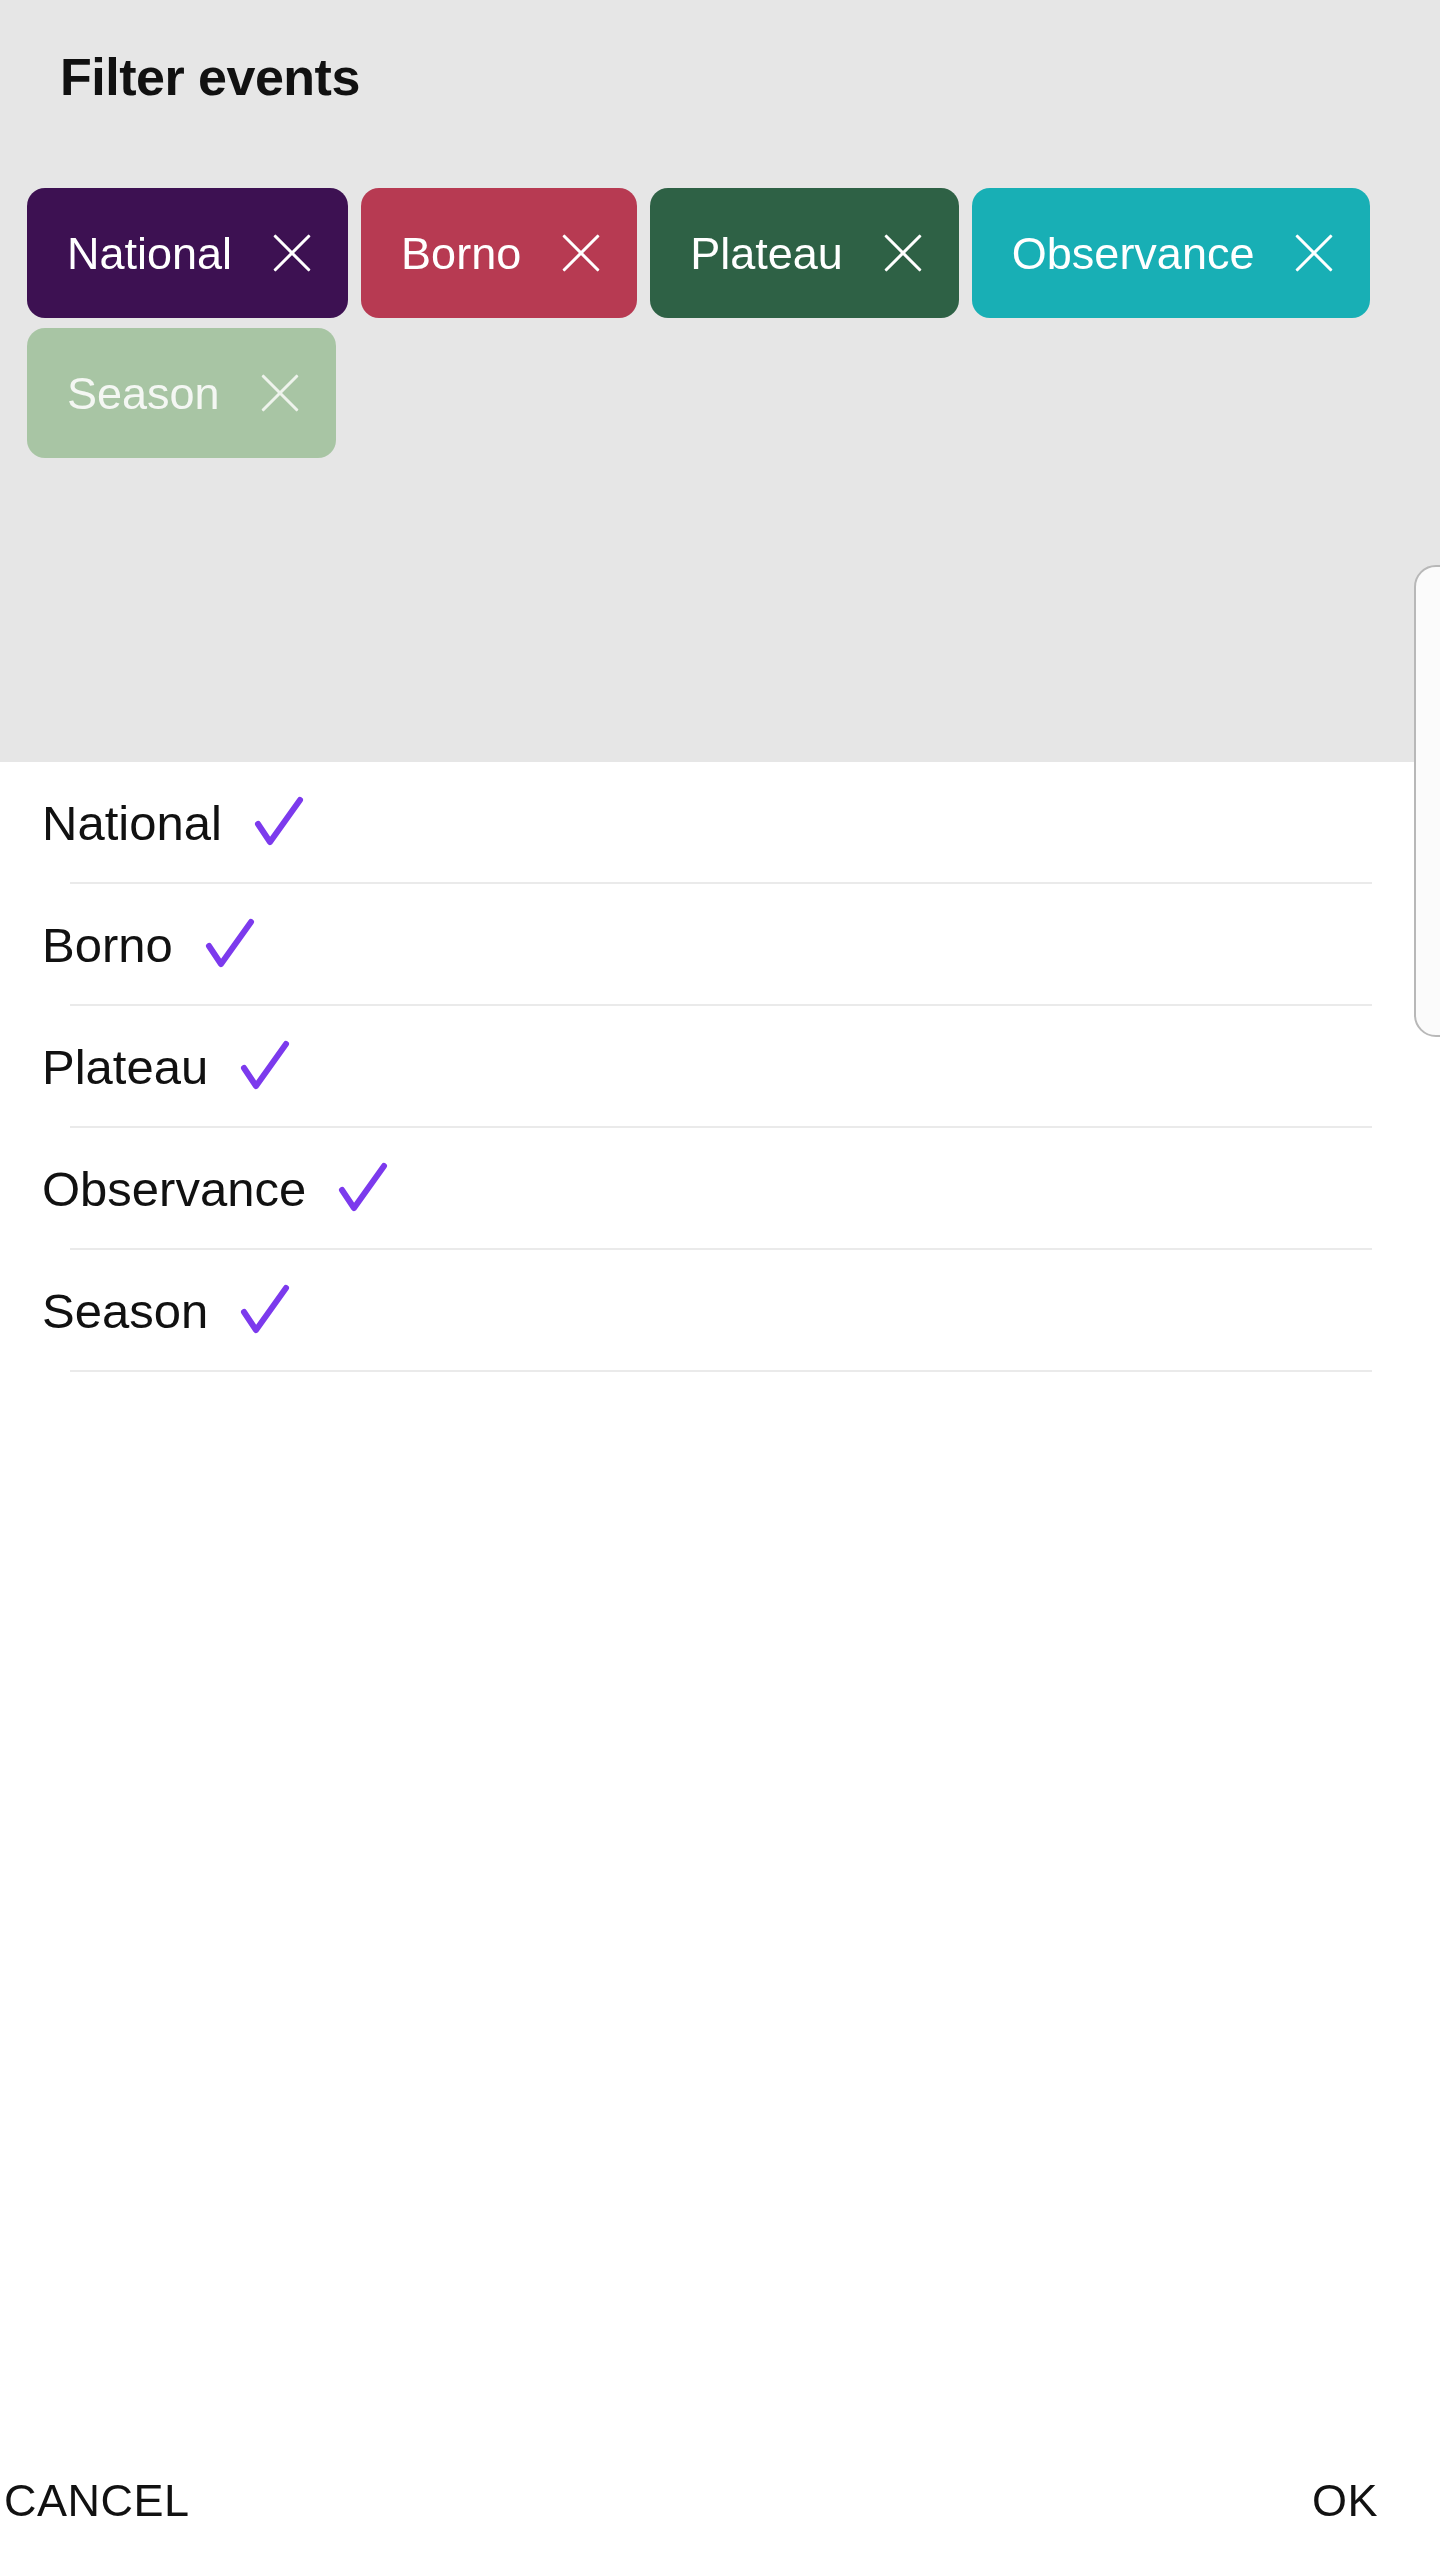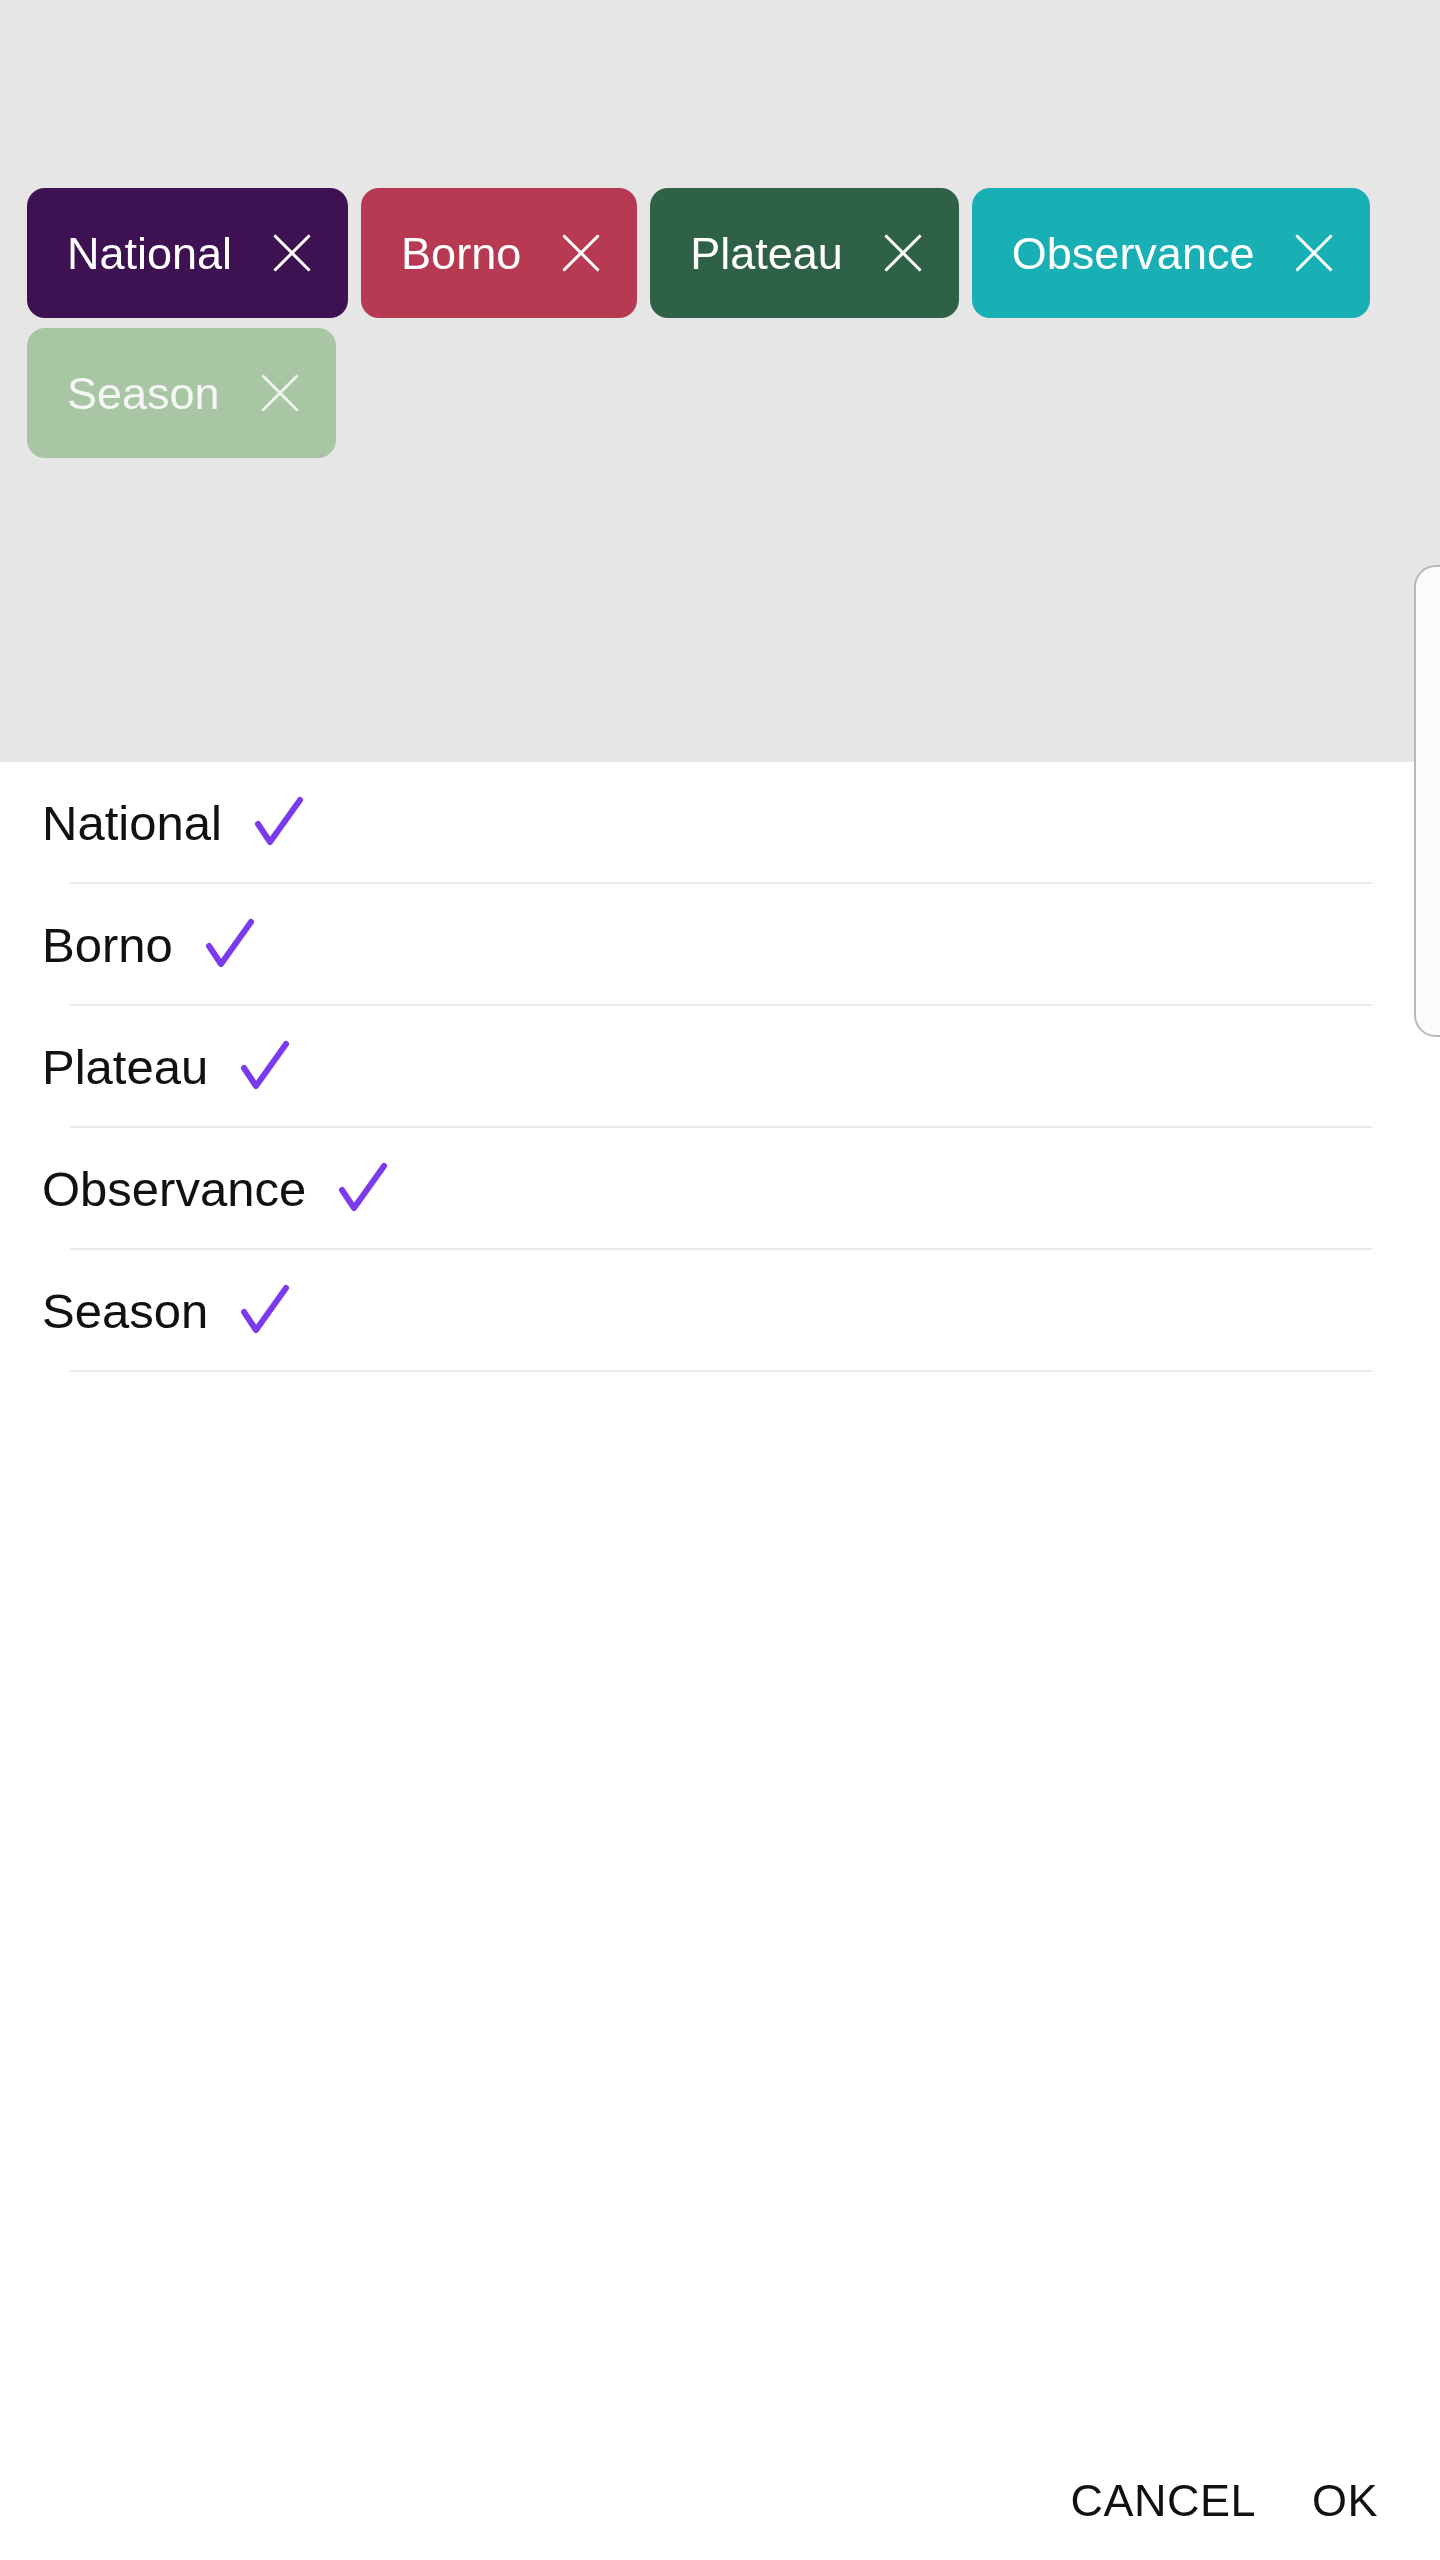--- a/index.html
+++ b/index.html
@@ -175,6 +175,7 @@
 <div class="screen">
 
   <div class="chip-panel">
+    <div class="dialog-title">Filter events</div>
 
     <div class="chip-rows" id="chip-rows">
         <div class="chip" style="background: rgb(61, 17, 82);">

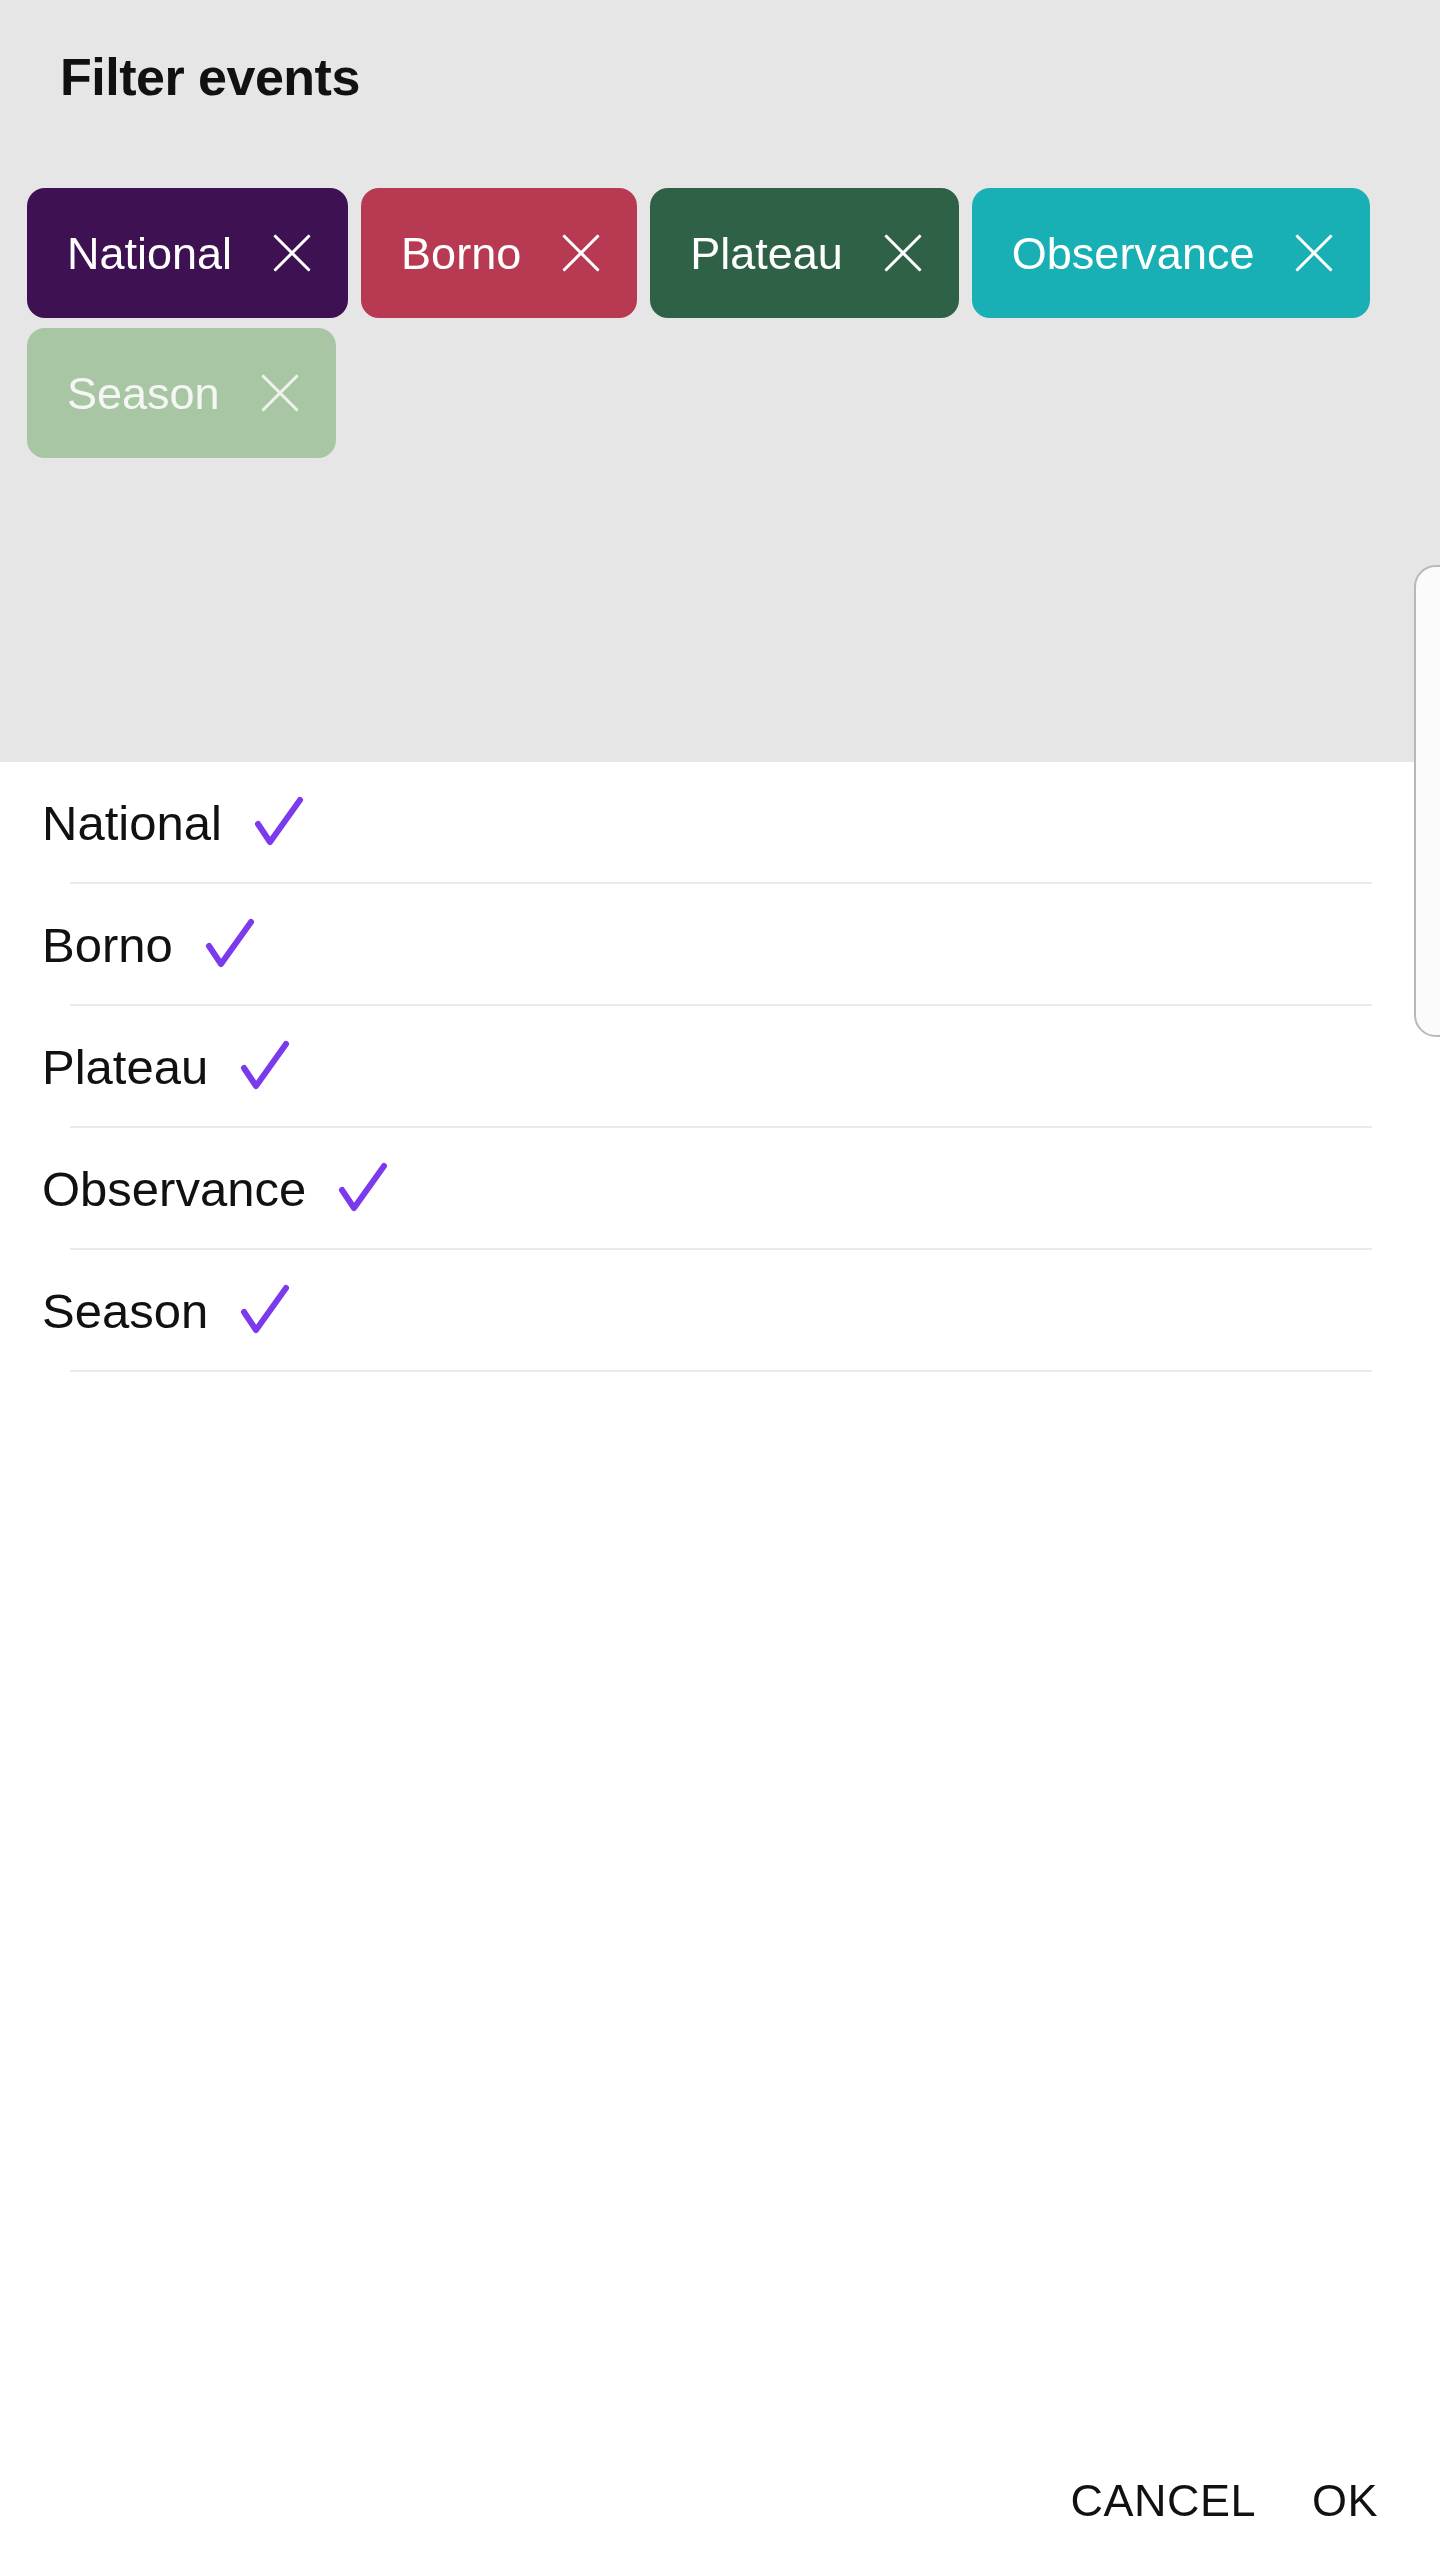--- a/index.html
+++ b/index.html
@@ -151,9 +151,9 @@
     width:1440px;
     height:120px;
     display:flex;
-    justify-content:flex-end;
+    justify-content:space-between;
     align-items:center;
-    gap:48px;
+    gap:100px;
     padding-right:58px;
   }
 

